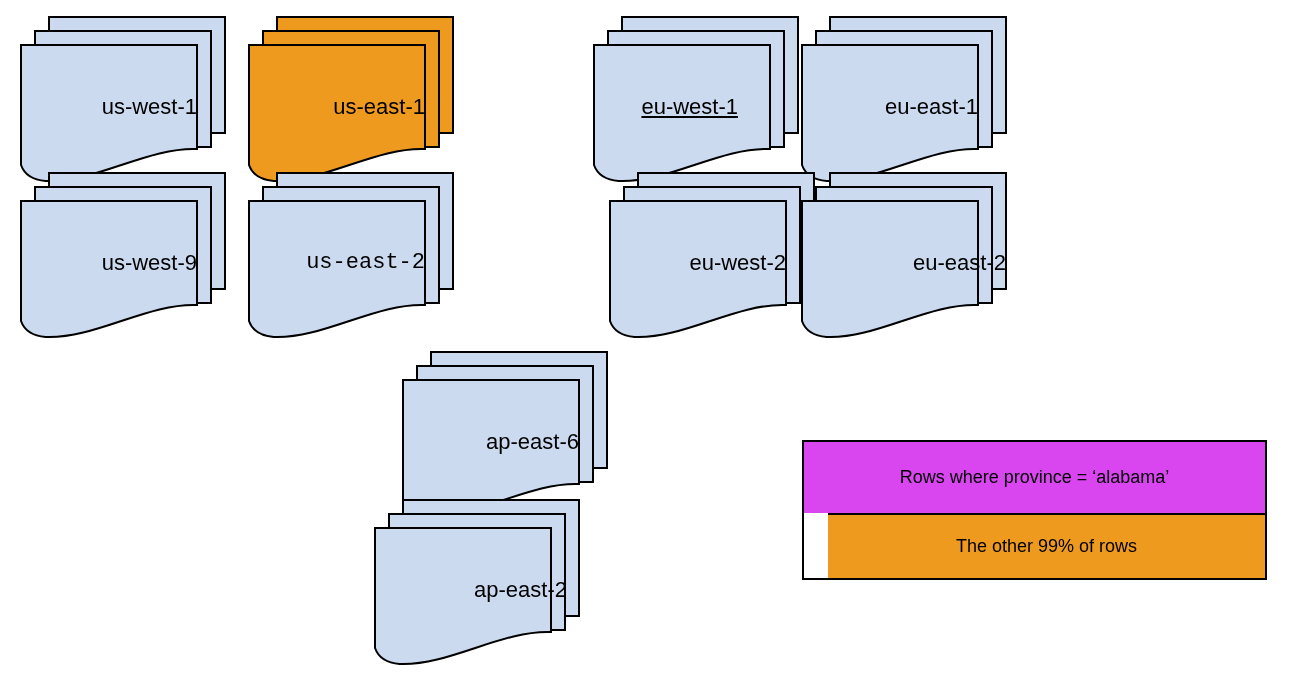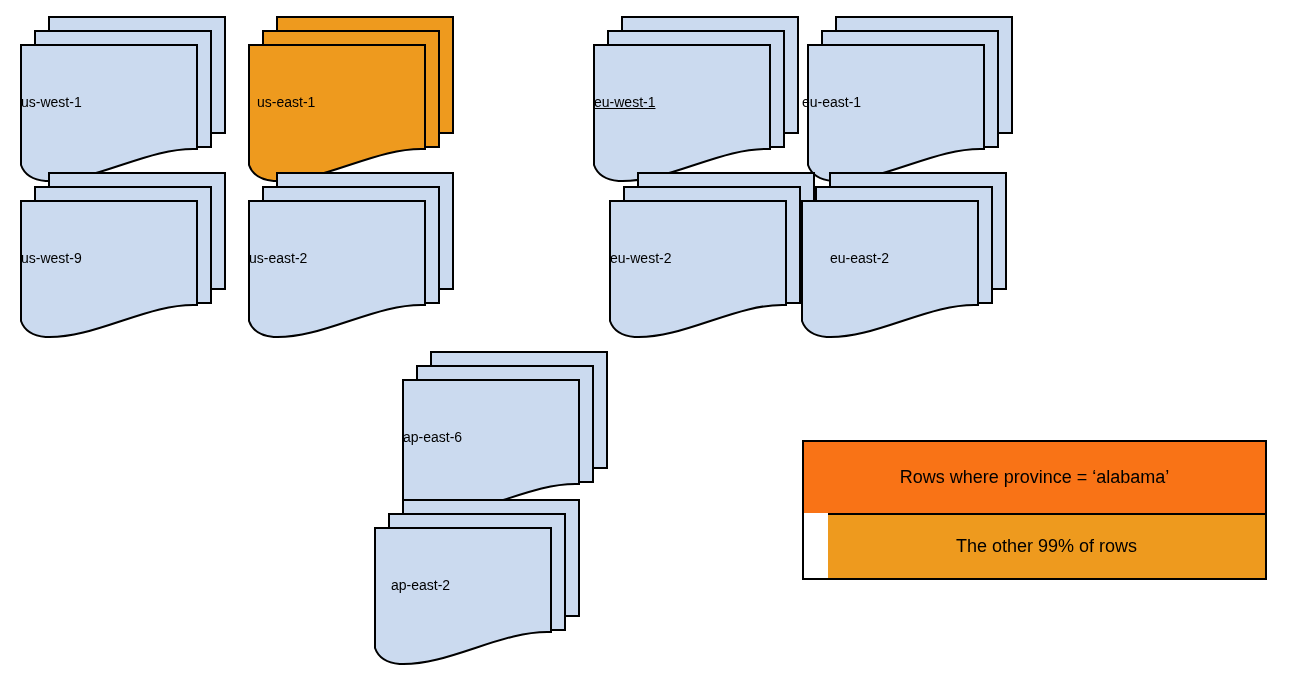--- a/index.html
+++ b/index.html
@@ -36,8 +36,8 @@
     left: 0;
     top: 0;
     width: 100%;
-    text-align: left;
-    font-size: 14px;
+    text-align: right;
+    font-size: 22px;
     color: #000000;
     white-space: nowrap;
     pointer-events: none;

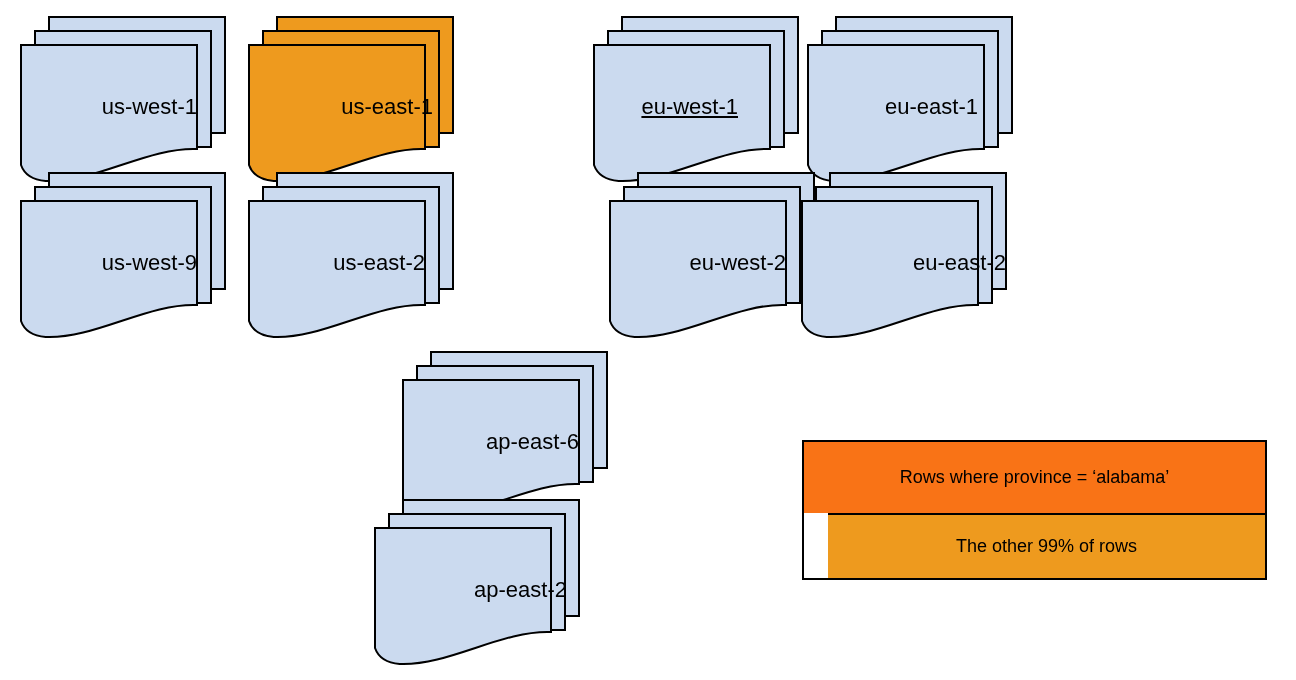--- a/index.html
+++ b/index.html
@@ -98,7 +98,7 @@
             <path d="M0,0 L176,0 L176,104 C126.72,102 73.92,138 24.64,136 C12.32,135 3.52,130 0,120 Z" fill="#ee9a1e" stroke="#000000" stroke-width="2" stroke-linejoin="miter"></path>
           </g>
         </svg>
-        <span class="stack-label" style="left: 2px; width: 176px; top: 79px; padding-left: 8px;">us-east-1</span>
+        <span class="stack-label" style="left: 2px; width: 176px; top: 79px;">us-east-1</span>
       </div>
       <div class="stack-node" style="left: 592px; top: 15px; width: 208px; height: 182px;">
         <svg width="208" height="182" viewBox="0 0 208 182">

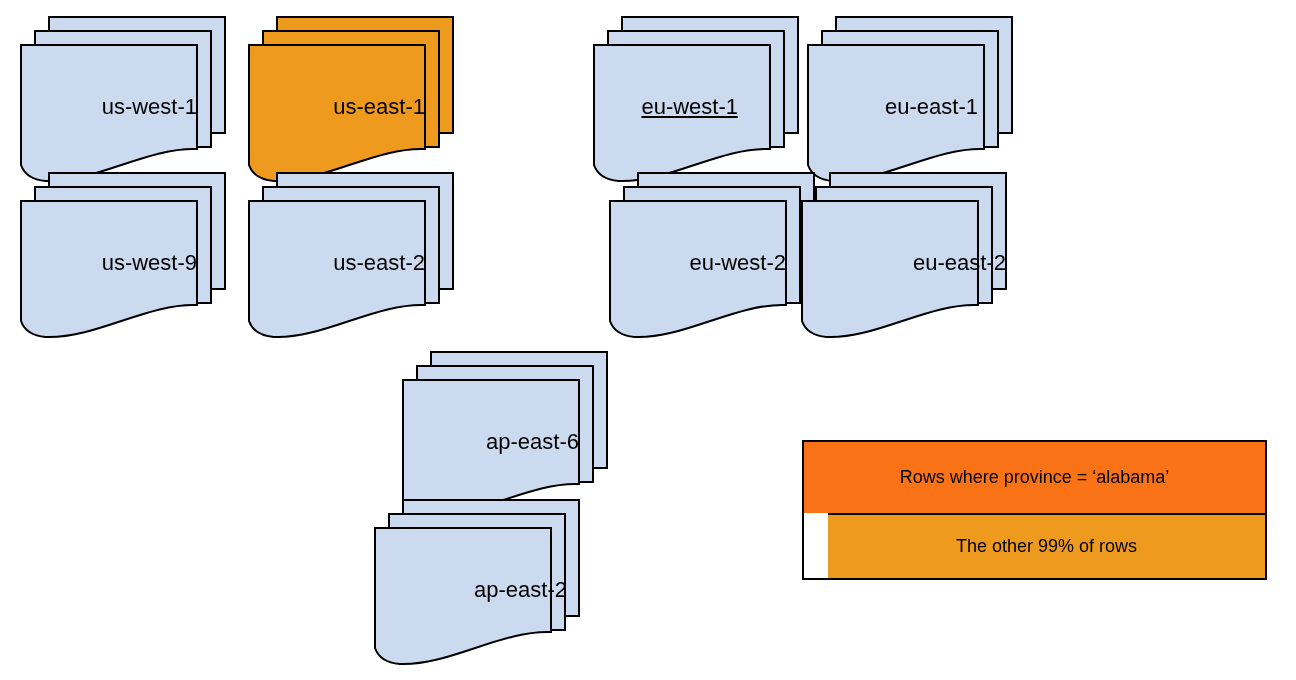--- a/index.html
+++ b/index.html
@@ -114,7 +114,7 @@
         </svg>
         <span class="stack-label" style="left: 2px; width: 144px; top: 79px; text-decoration: underline;">eu-west-1</span>
       </div>
-      <div class="stack-node" style="left: 800px; top: 15px; width: 208px; height: 182px; padding-left: 6px;">
+      <div class="stack-node" style="left: 800px; top: 15px; width: 208px; height: 182px;">
         <svg width="208" height="182" viewBox="0 0 208 182">
           <g transform="translate(30,2)">
             <path d="M0,0 L176,0 L176,116 L0,116 Z" fill="#cbdaef" stroke="#000000" stroke-width="2" stroke-linejoin="miter"></path>

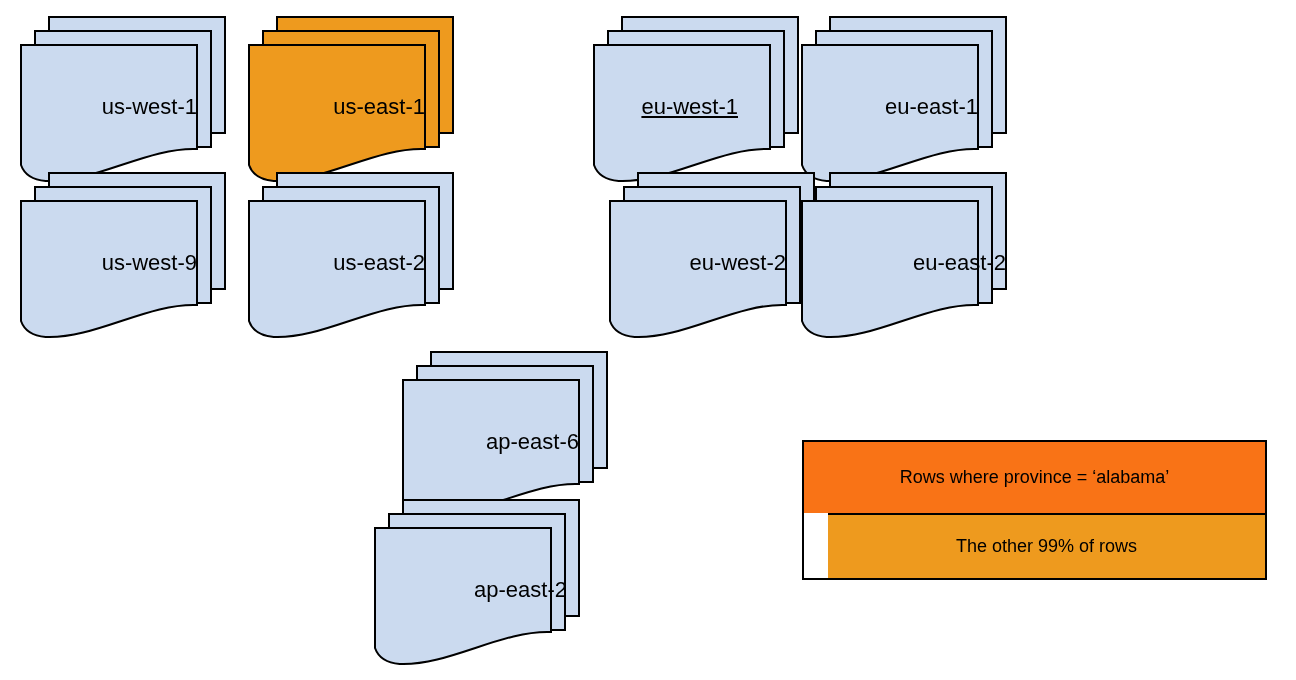--- a/index.html
+++ b/index.html
@@ -142,7 +142,7 @@
         </svg>
         <span class="stack-label" style="left: 2px; width: 176px; top: 79px;">us-west-9</span>
       </div>
-      <div class="stack-node" style="left: 247px; top: 171px; width: 208px; height: 182px;">
+      <div class="stack-node" style="left: 247px; top: 171px; width: 208px; height: 182px; font-family: Liberation Mono, monospace;">
         <svg width="208" height="182" viewBox="0 0 208 182">
           <g transform="translate(30,2)">
             <path d="M0,0 L176,0 L176,116 L0,116 Z" fill="#cbdaef" stroke="#000000" stroke-width="2" stroke-linejoin="miter"></path>

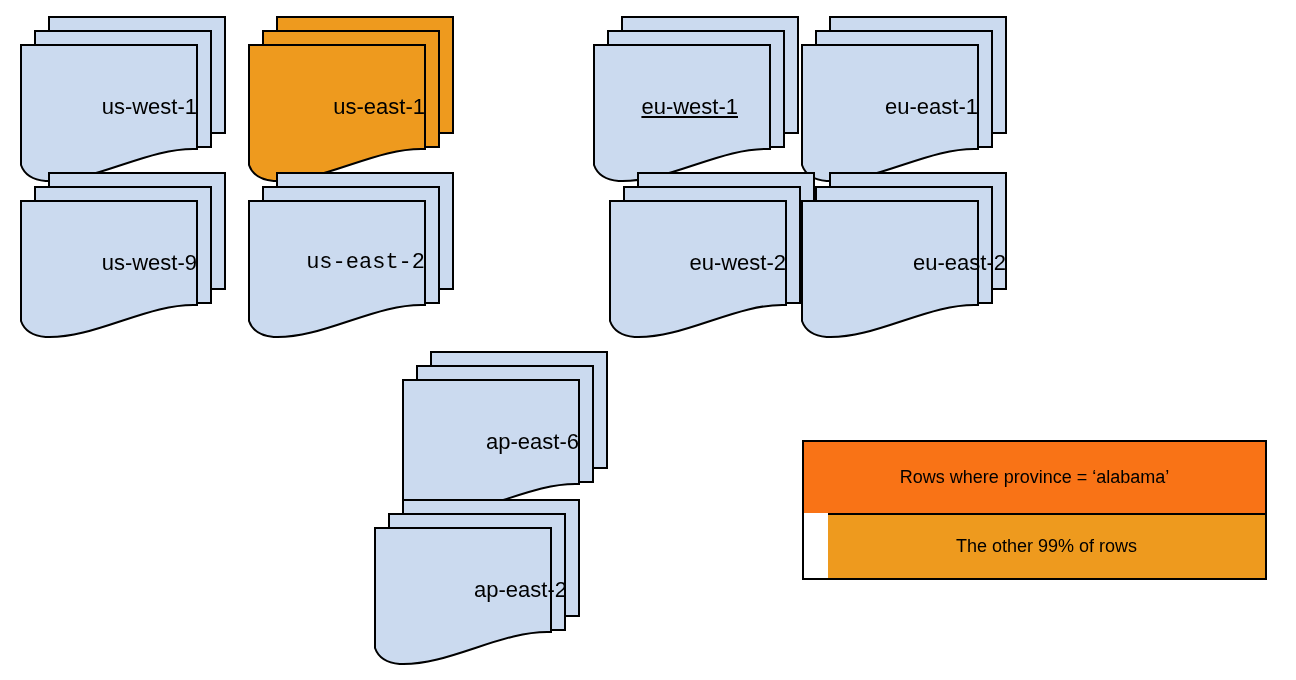--- a/index.html
+++ b/index.html
@@ -59,7 +59,7 @@
     white-space: nowrap;
   }
   .legend-row.blue {
-    background: #f97316;
+    background: #d946ef;
   }
   .legend-row.orange {
     background: #ee9a1e;

